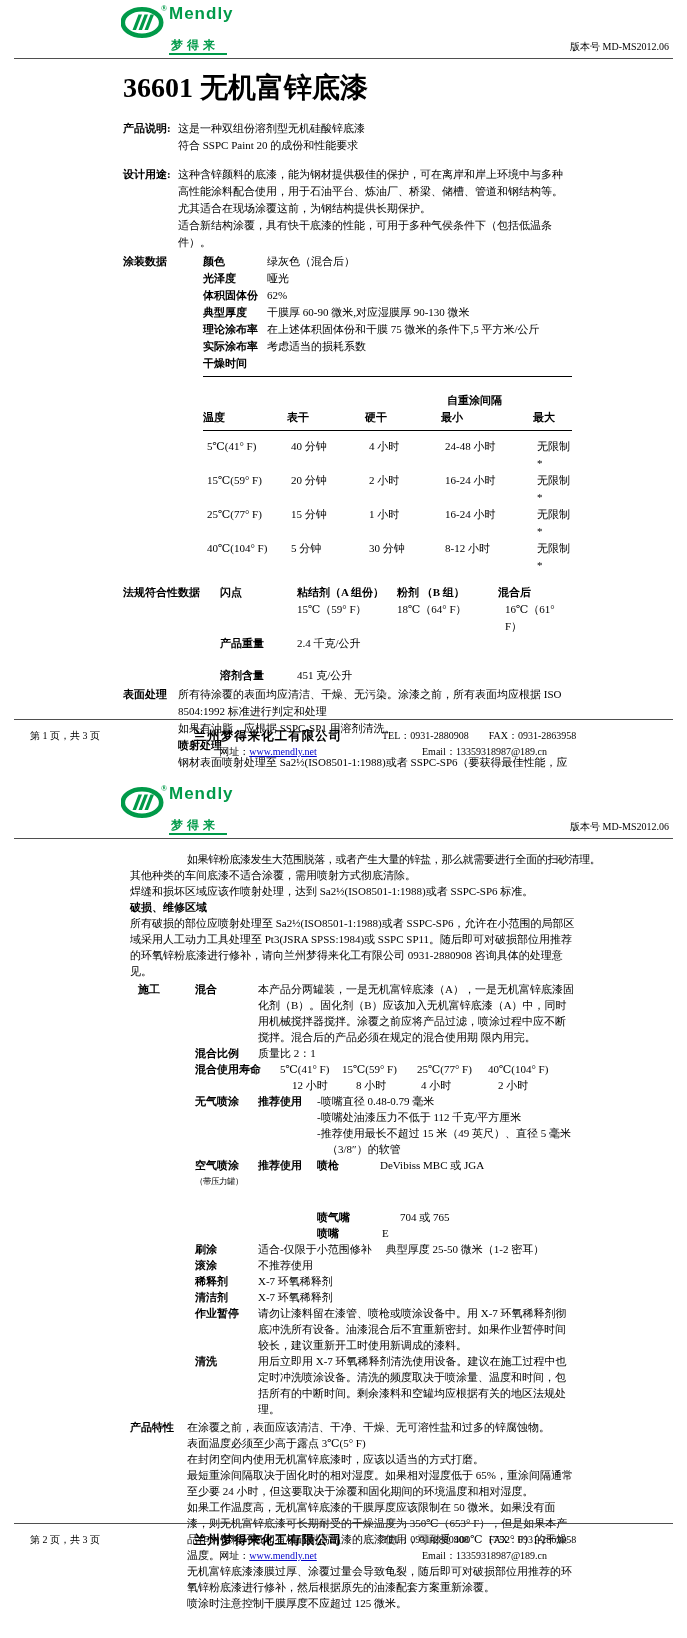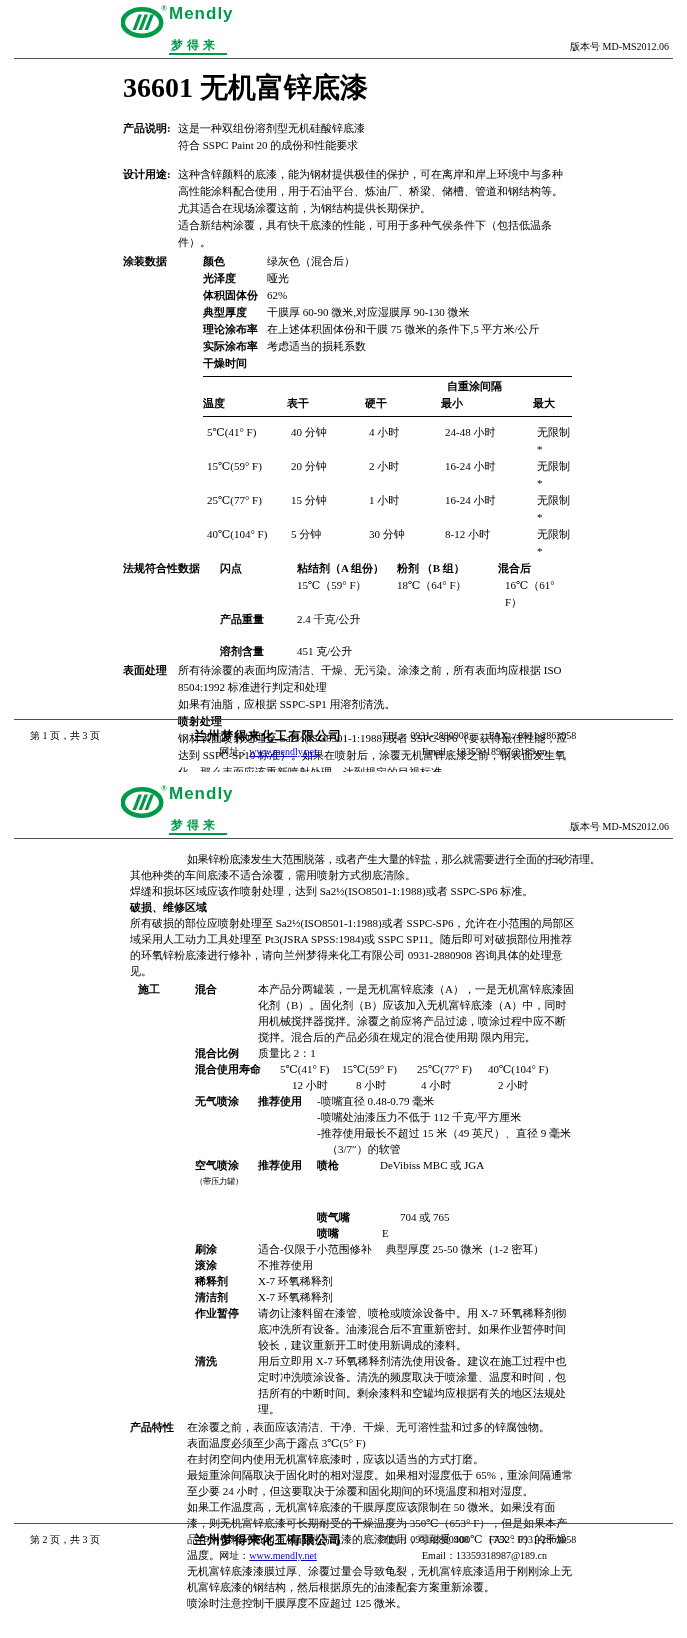--- a/index.html
+++ b/index.html
@@ -40,7 +40,7 @@
   .bold { font-weight:bold; }
 
   
-  .drytable { margin-left:80px; margin-top:4px; border-top:1.5px solid #000; padding-top:1px; }
+  .drytable { margin-left:80px; margin-top:4px; border-top:1.5px solid #000; padding-top:15px; margin-bottom:10px; }
   .t-span { font-weight:bold; padding-left:244px; }
   .t-row { display:flex; }
   .t-head { font-weight:bold; border-bottom:1.5px solid #000; padding-bottom:4px; }

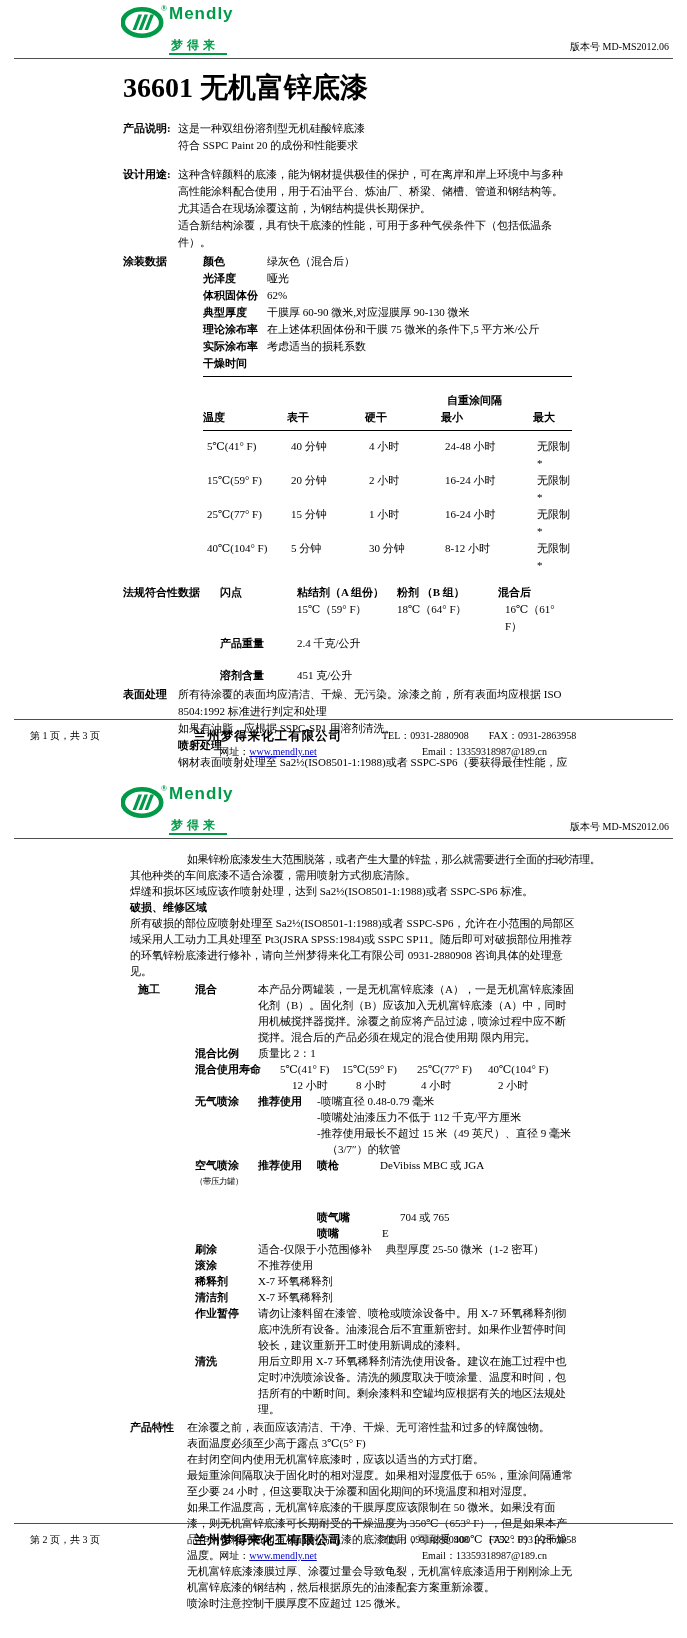--- a/index.html
+++ b/index.html
@@ -328,7 +328,7 @@
           <span style="flex:1;min-width:0;">
             <span class="item" style="display:block;">-喷嘴直径 0.48-0.79 毫米</span>
             <span class="item" style="display:block;">-喷嘴处油漆压力不低于 112 千克/平方厘米</span>
-            <span class="item" style="display:block;">-推荐使用最长不超过 15 米（49 英尺）、直径 9 毫米（3/7″）的软管</span>
+            <span class="item" style="display:block;">-推荐使用最长不超过 15 米（49 英尺）、直径 5 毫米（3/8″）的软管</span>
           </span>
         </div>
         <div class="app-row">

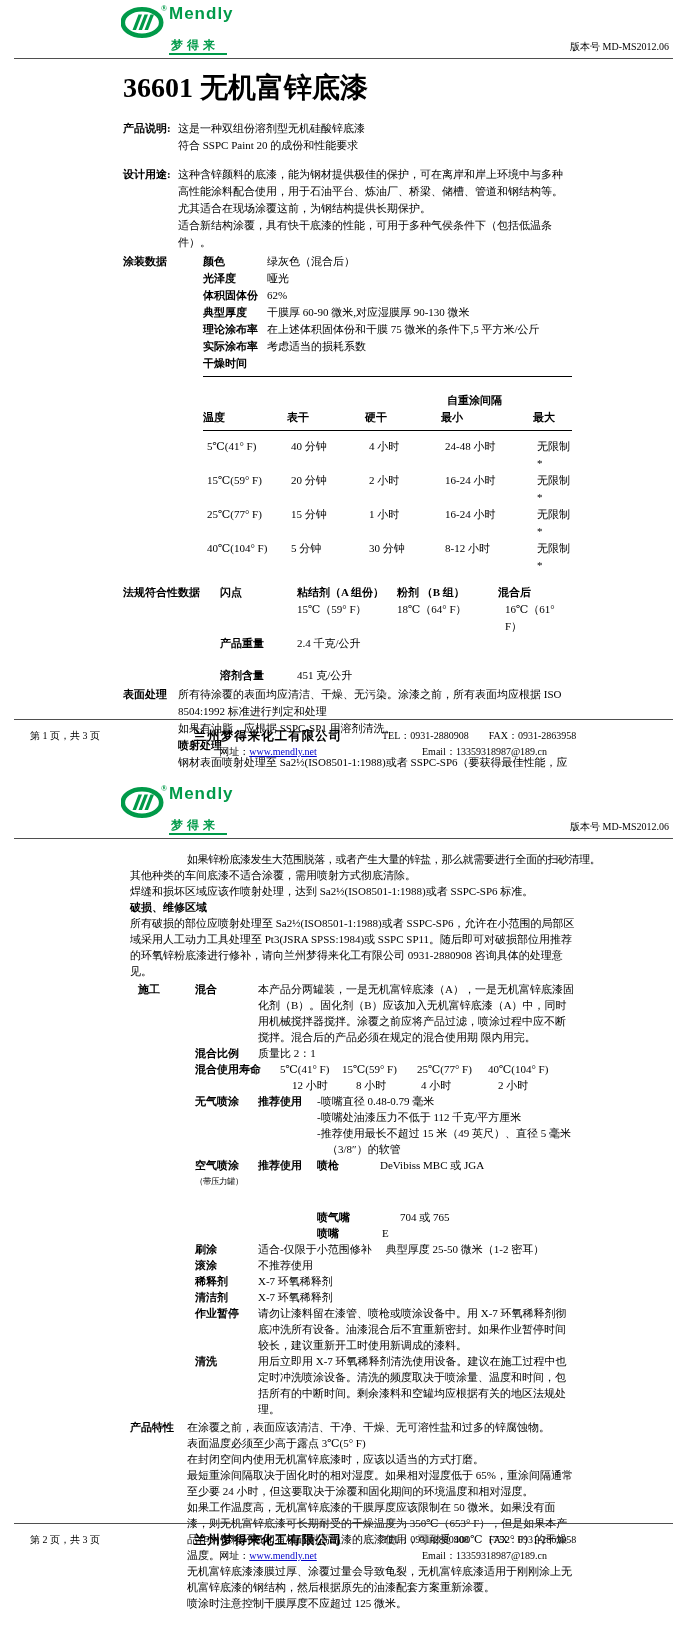--- a/index.html
+++ b/index.html
@@ -388,7 +388,7 @@
         <div>在封闭空间内使用无机富锌底漆时，应该以适当的方式打磨。</div>
         <div>最短重涂间隔取决于固化时的相对湿度。如果相对湿度低于 65%，重涂间隔通常至少要 24 小时，但这要取决于涂覆和固化期间的环境温度和相对湿度。</div>
         <div>如果工作温度高，无机富锌底漆的干膜厚度应该限制在 50 微米。如果没有面漆，则无机富锌底漆可长期耐受的干燥温度为 350℃（653° F），但是如果本产品作为铝粉环氧和有机硅耐高温漆的底漆使用，可耐受 400℃（752° F）的干燥温度。</div>
-        <div>无机富锌底漆漆膜过厚、涂覆过量会导致龟裂，无机富锌底漆适用于刚刚涂上无机富锌底漆的钢结构，然后根据原先的油漆配套方案重新涂覆。</div>
+        <div>无机富锌底漆漆膜过厚、涂覆过量会导致龟裂，随后即可对破损部位用推荐的环氧锌粉底漆进行修补，然后根据原先的油漆配套方案重新涂覆。</div>
         <div>喷涂时注意控制干膜厚度不应超过 125 微米。</div>
       </div>
     </div>

